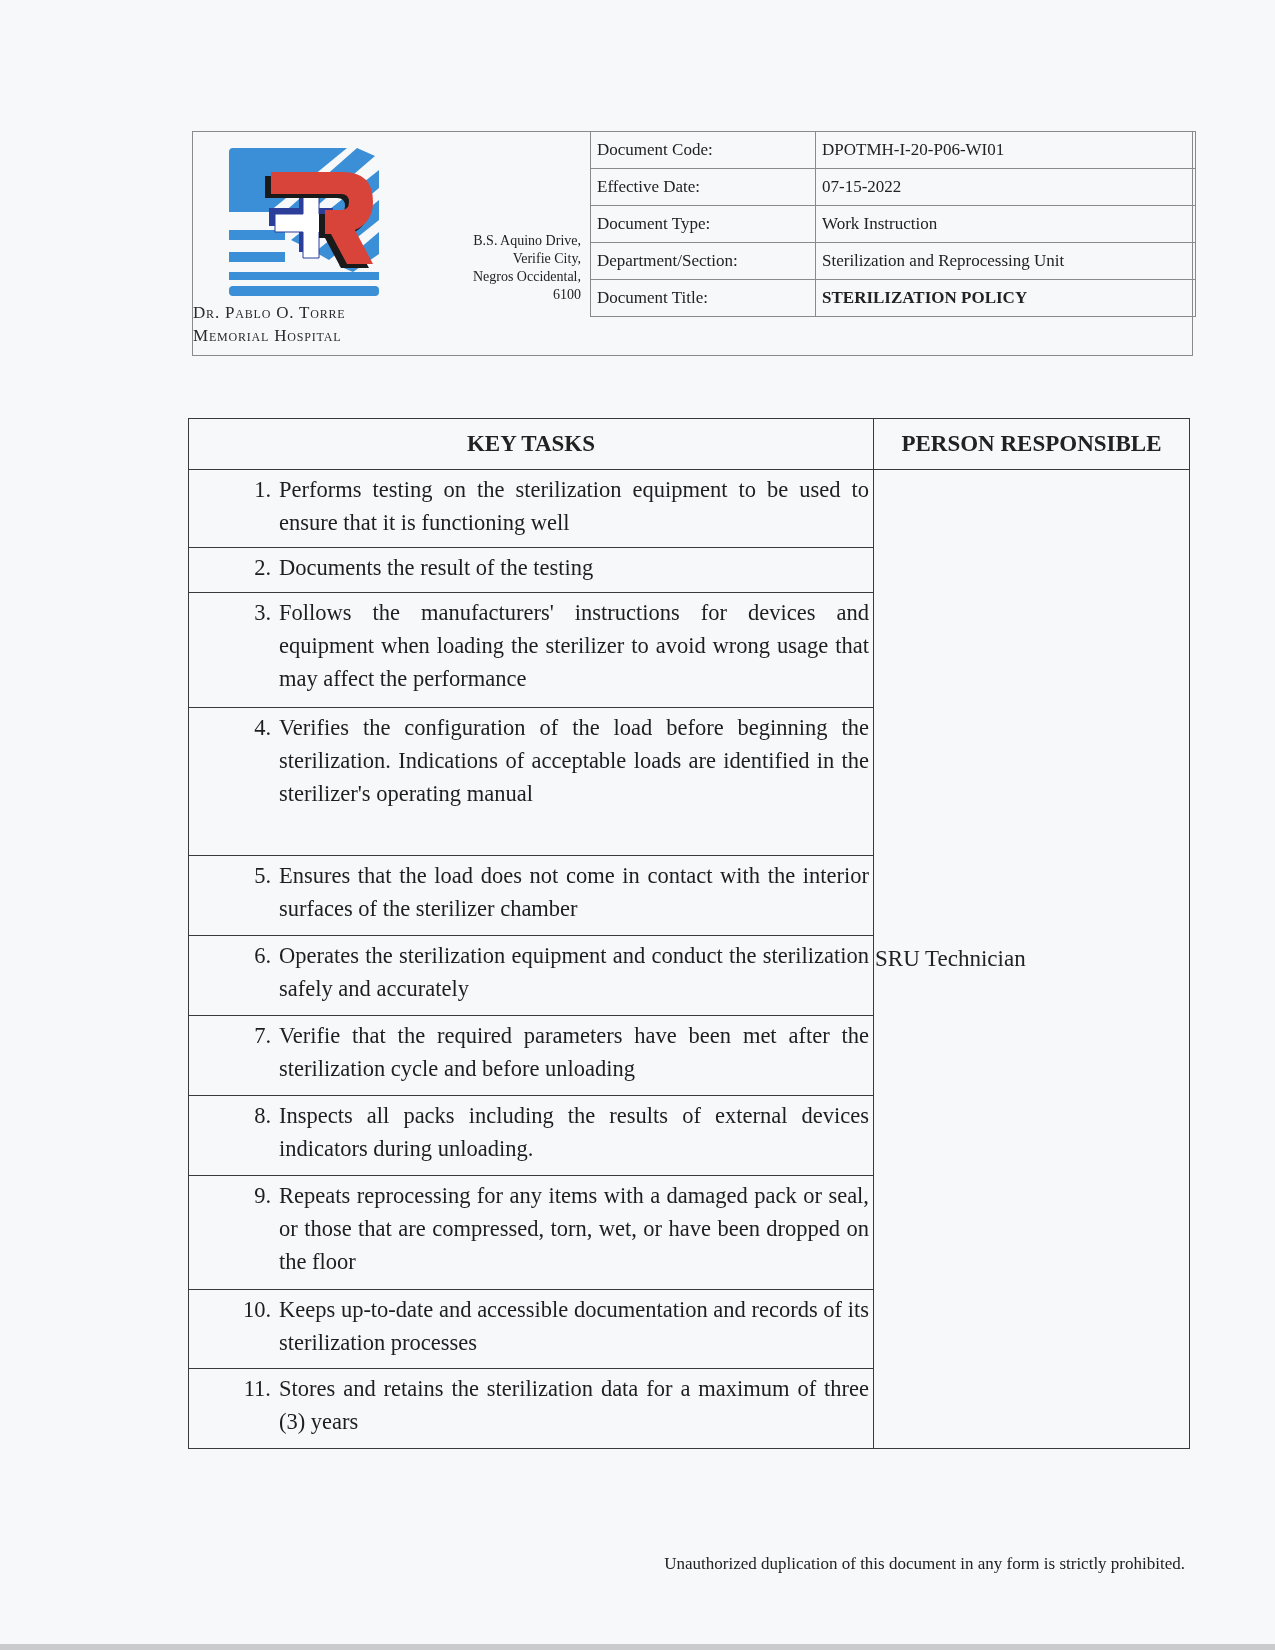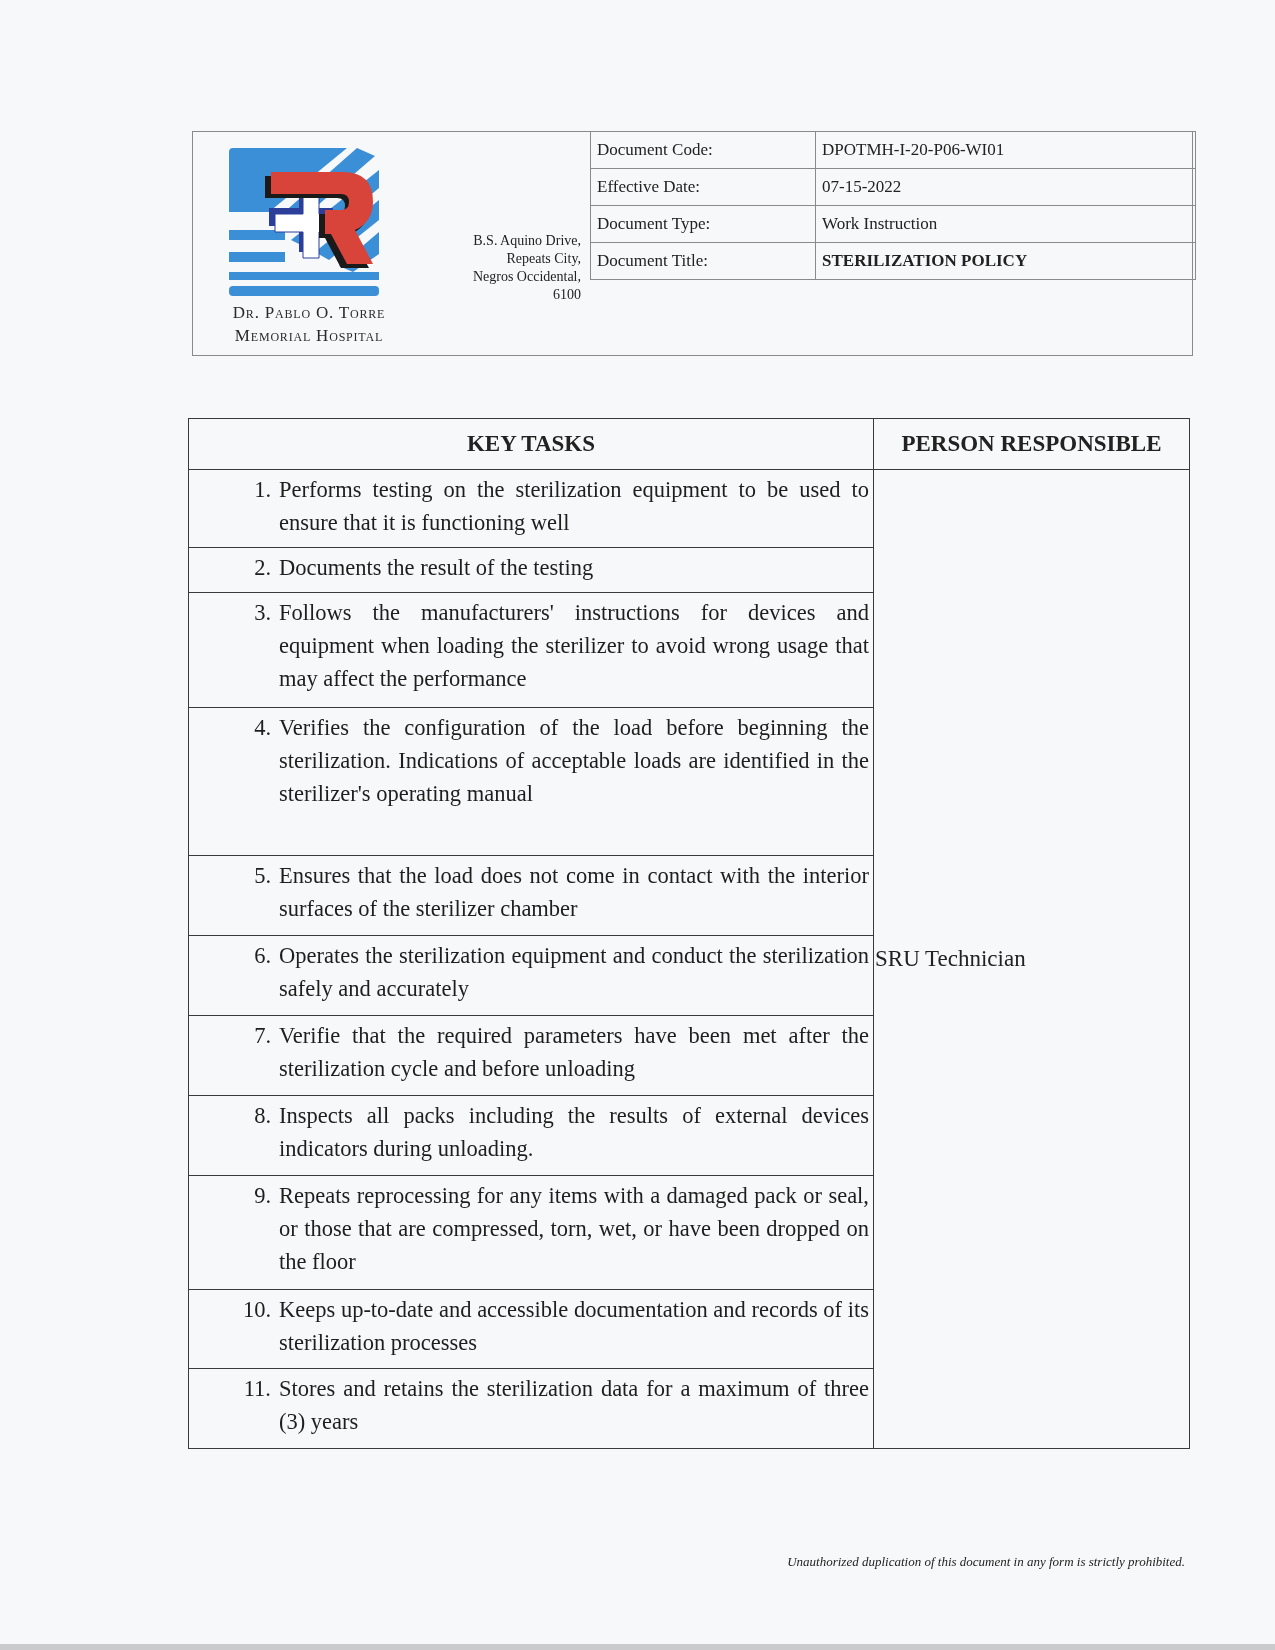--- a/index.html
+++ b/index.html
@@ -61,7 +61,7 @@
   </div>
   <div class="hdr-addr">
     <div>B.S. Aquino Drive,</div>
-    <div>Repeats City,</div>
+    <div>Verifie City,</div>
     <div>Negros Occidental,</div>
     <div>6100</div>
   </div>

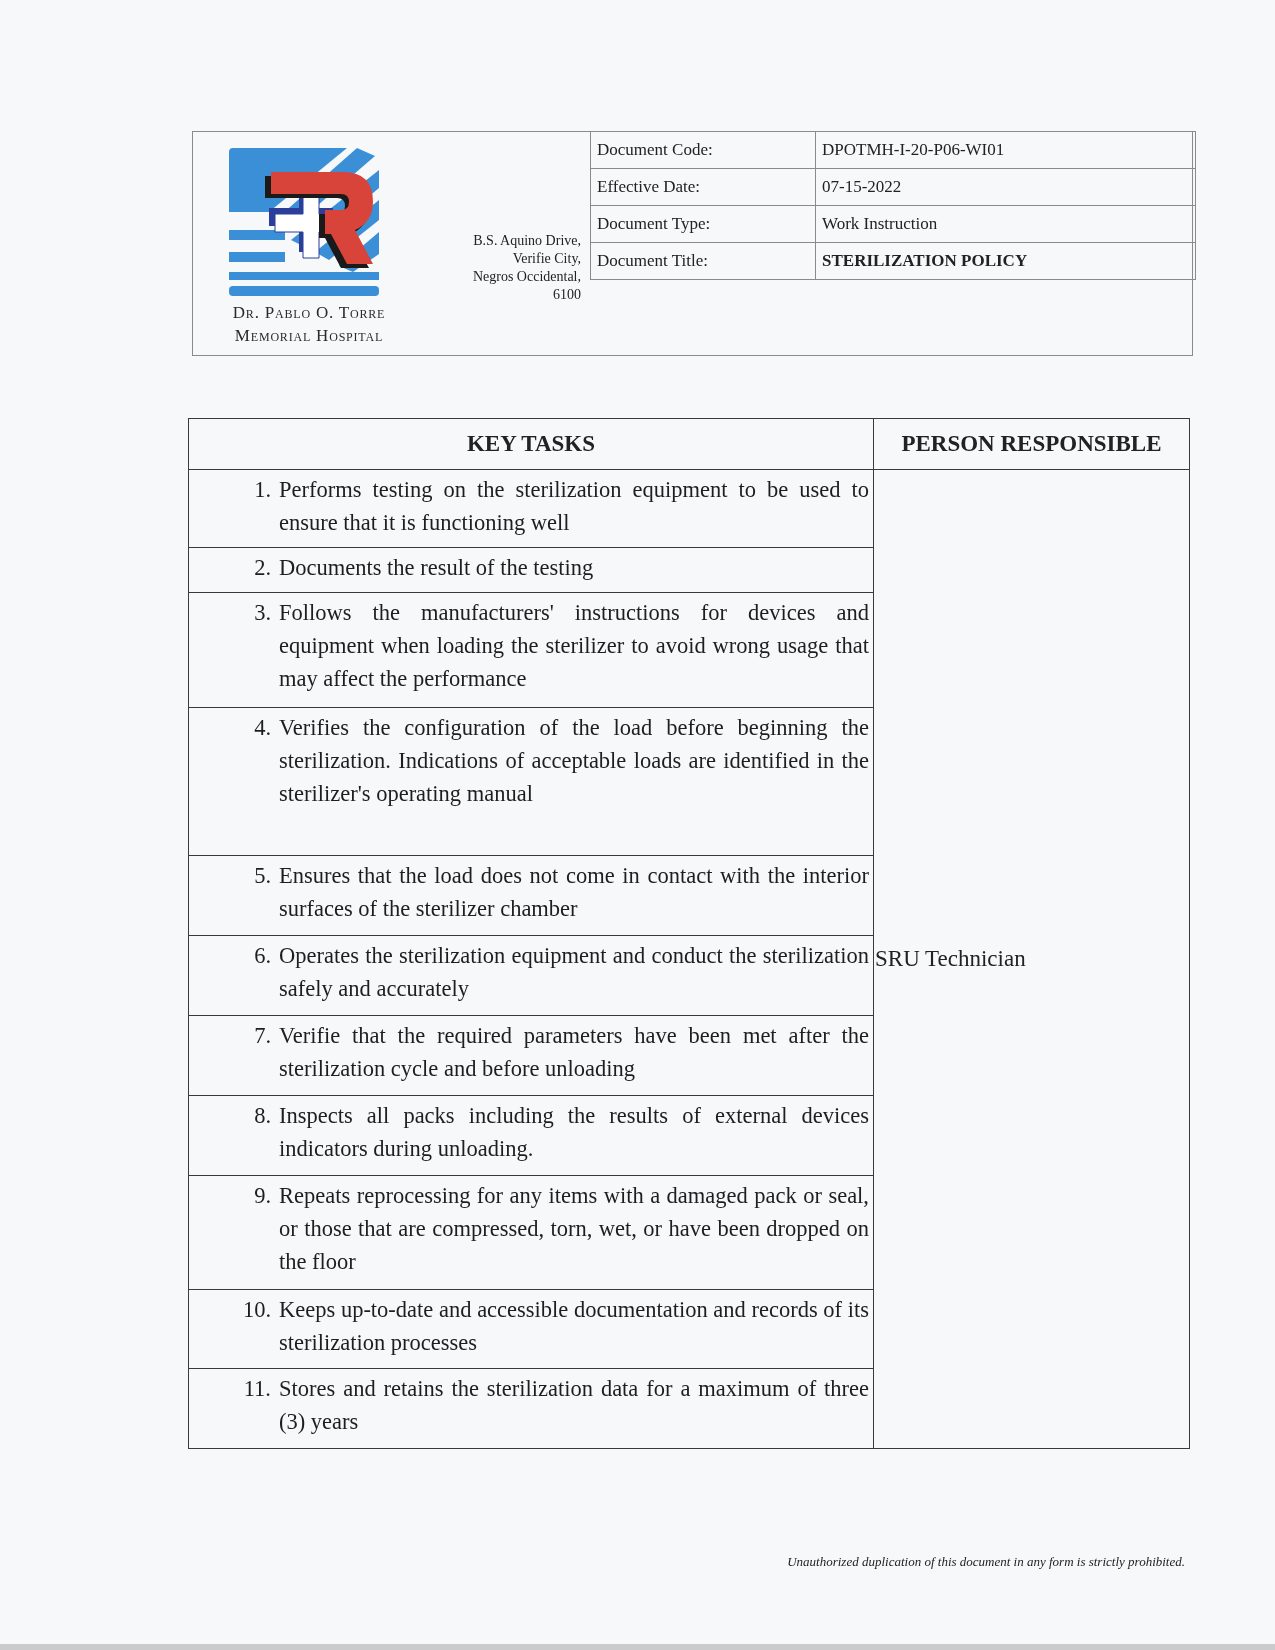--- a/index.html
+++ b/index.html
@@ -78,6 +78,10 @@
     <tr>
       <td class="k">Document Type:</td>
       <td>Work Instruction</td>
+    </tr>
+    <tr>
+      <td class="k">Department/Section:</td>
+      <td>Sterilization and Reprocessing Unit</td>
     </tr>
     <tr>
       <td class="k">Document Title:</td>

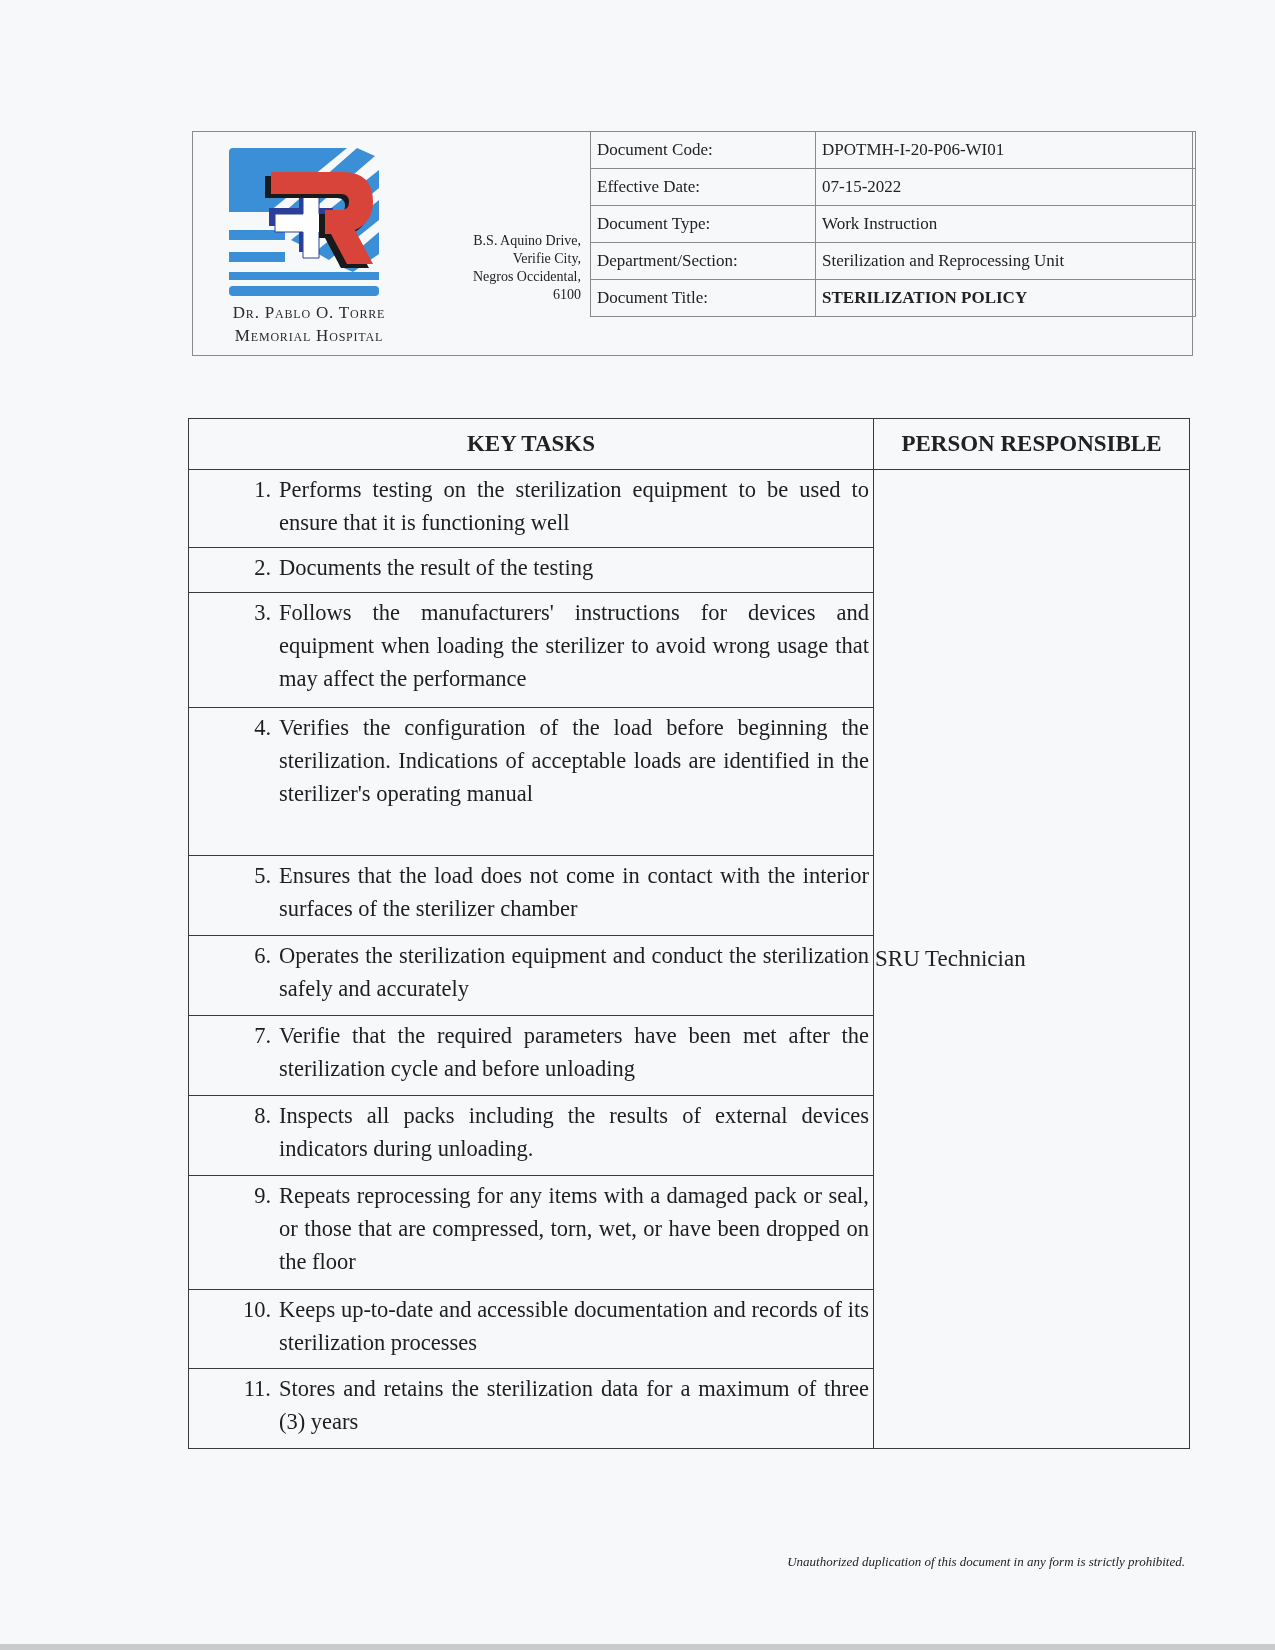--- a/index.html
+++ b/index.html
@@ -12,7 +12,7 @@
          border:1px solid #8a8a8a; box-sizing:border-box; }
   .hdr-logo { position:absolute; left:0; top:0; width:232px; height:100%; }
   .logo-svg { position:absolute; left:36px; top:16px; width:158px; height:150px; }
-  .hosp-name { position:absolute; left:0; width:232px; text-align:center; font-size:17px;
+  .hosp-name { position:absolute; left:0; width:232px; font-size:17px;
                letter-spacing:0.8px; color:#2a2a2a; font-variant:small-caps; line-height:22px; }
   .hosp-name.l1 { top:170px; } .hosp-name.l2 { top:193px; }
   .hdr-addr { position:absolute; left:232px; top:100px; width:156px; text-align:right;

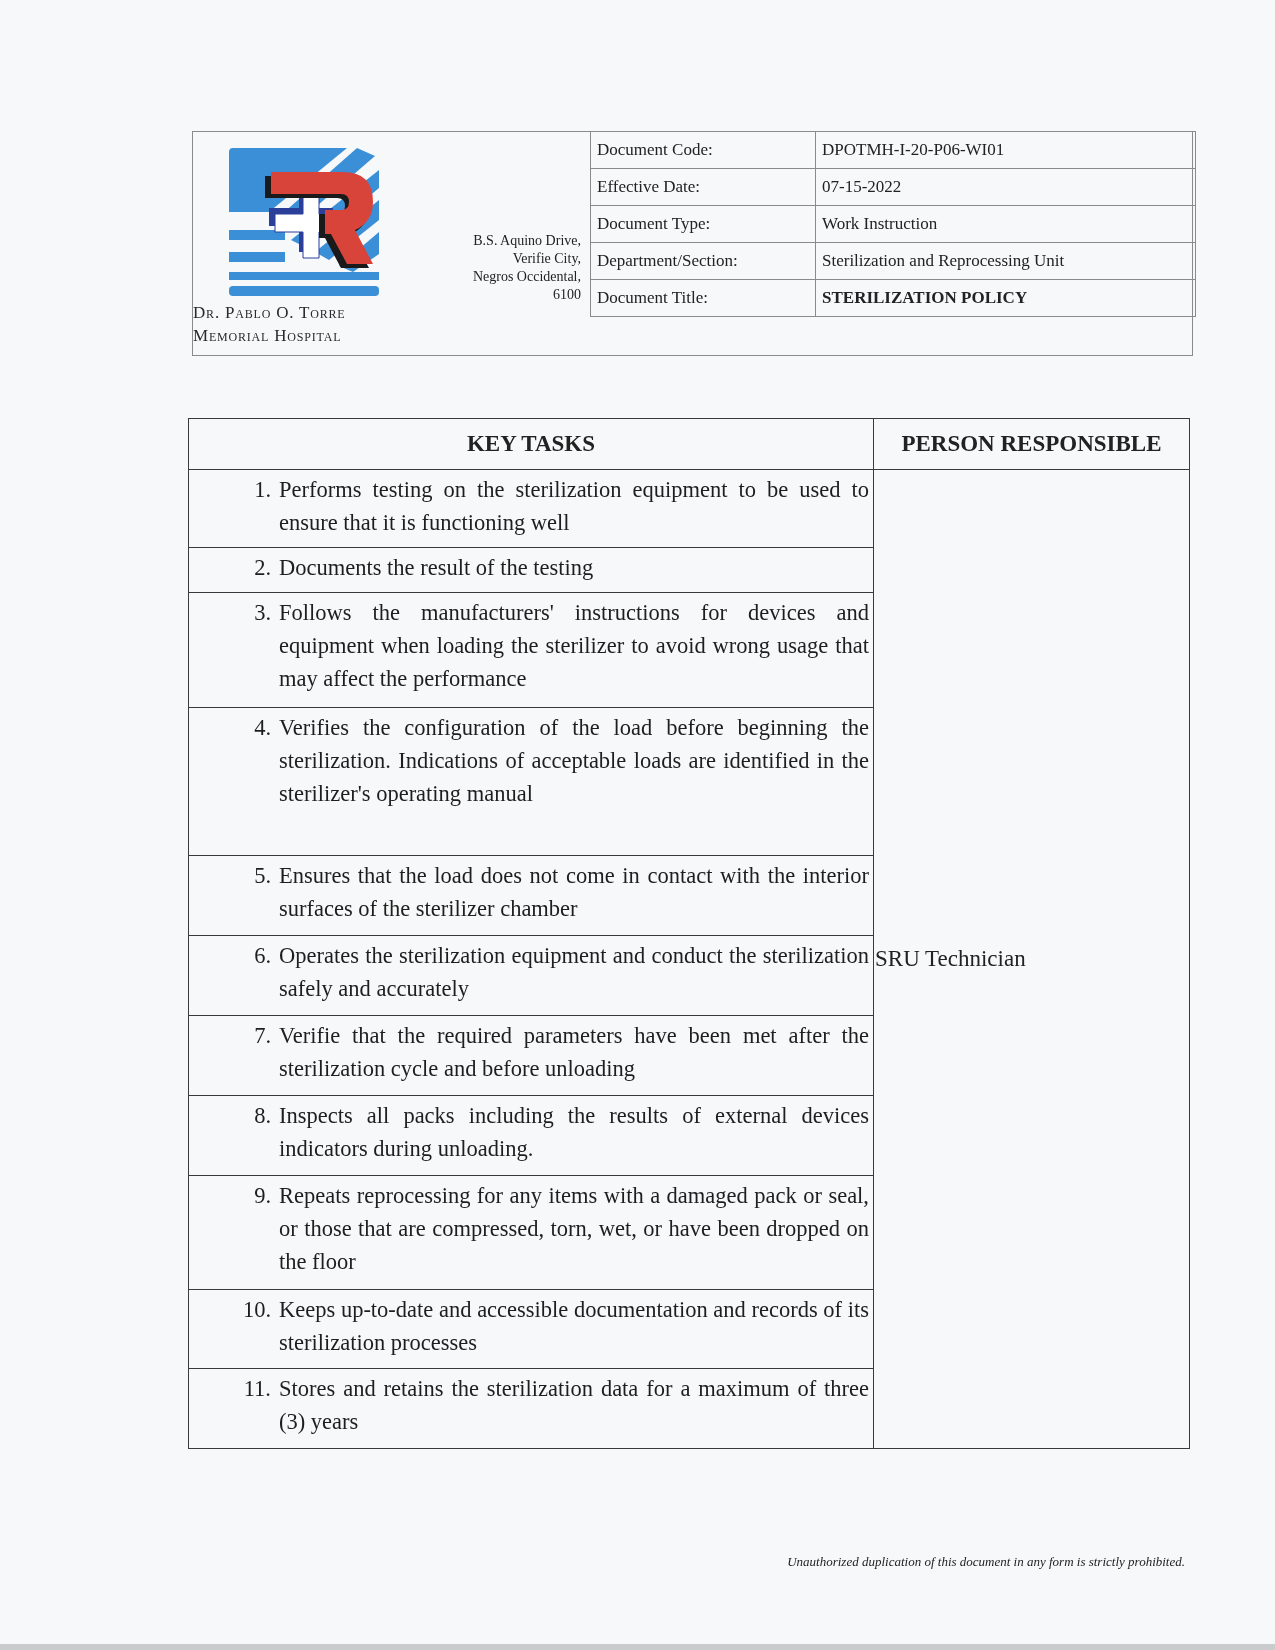--- a/index.html
+++ b/index.html
@@ -33,7 +33,7 @@
   .txt { flex:1; text-align:justify; }
   .person { text-align:left; vertical-align:middle; font-size:23px; color:#222; }
 
-  .footer { position:absolute; right:90px; top:1554px; font-size:13px; color:#222;font-style:italic; }
+  .footer { position:absolute; right:90px; top:1554px; font-size:17px; color:#222; }
 </style>
 </head>
 <body>

